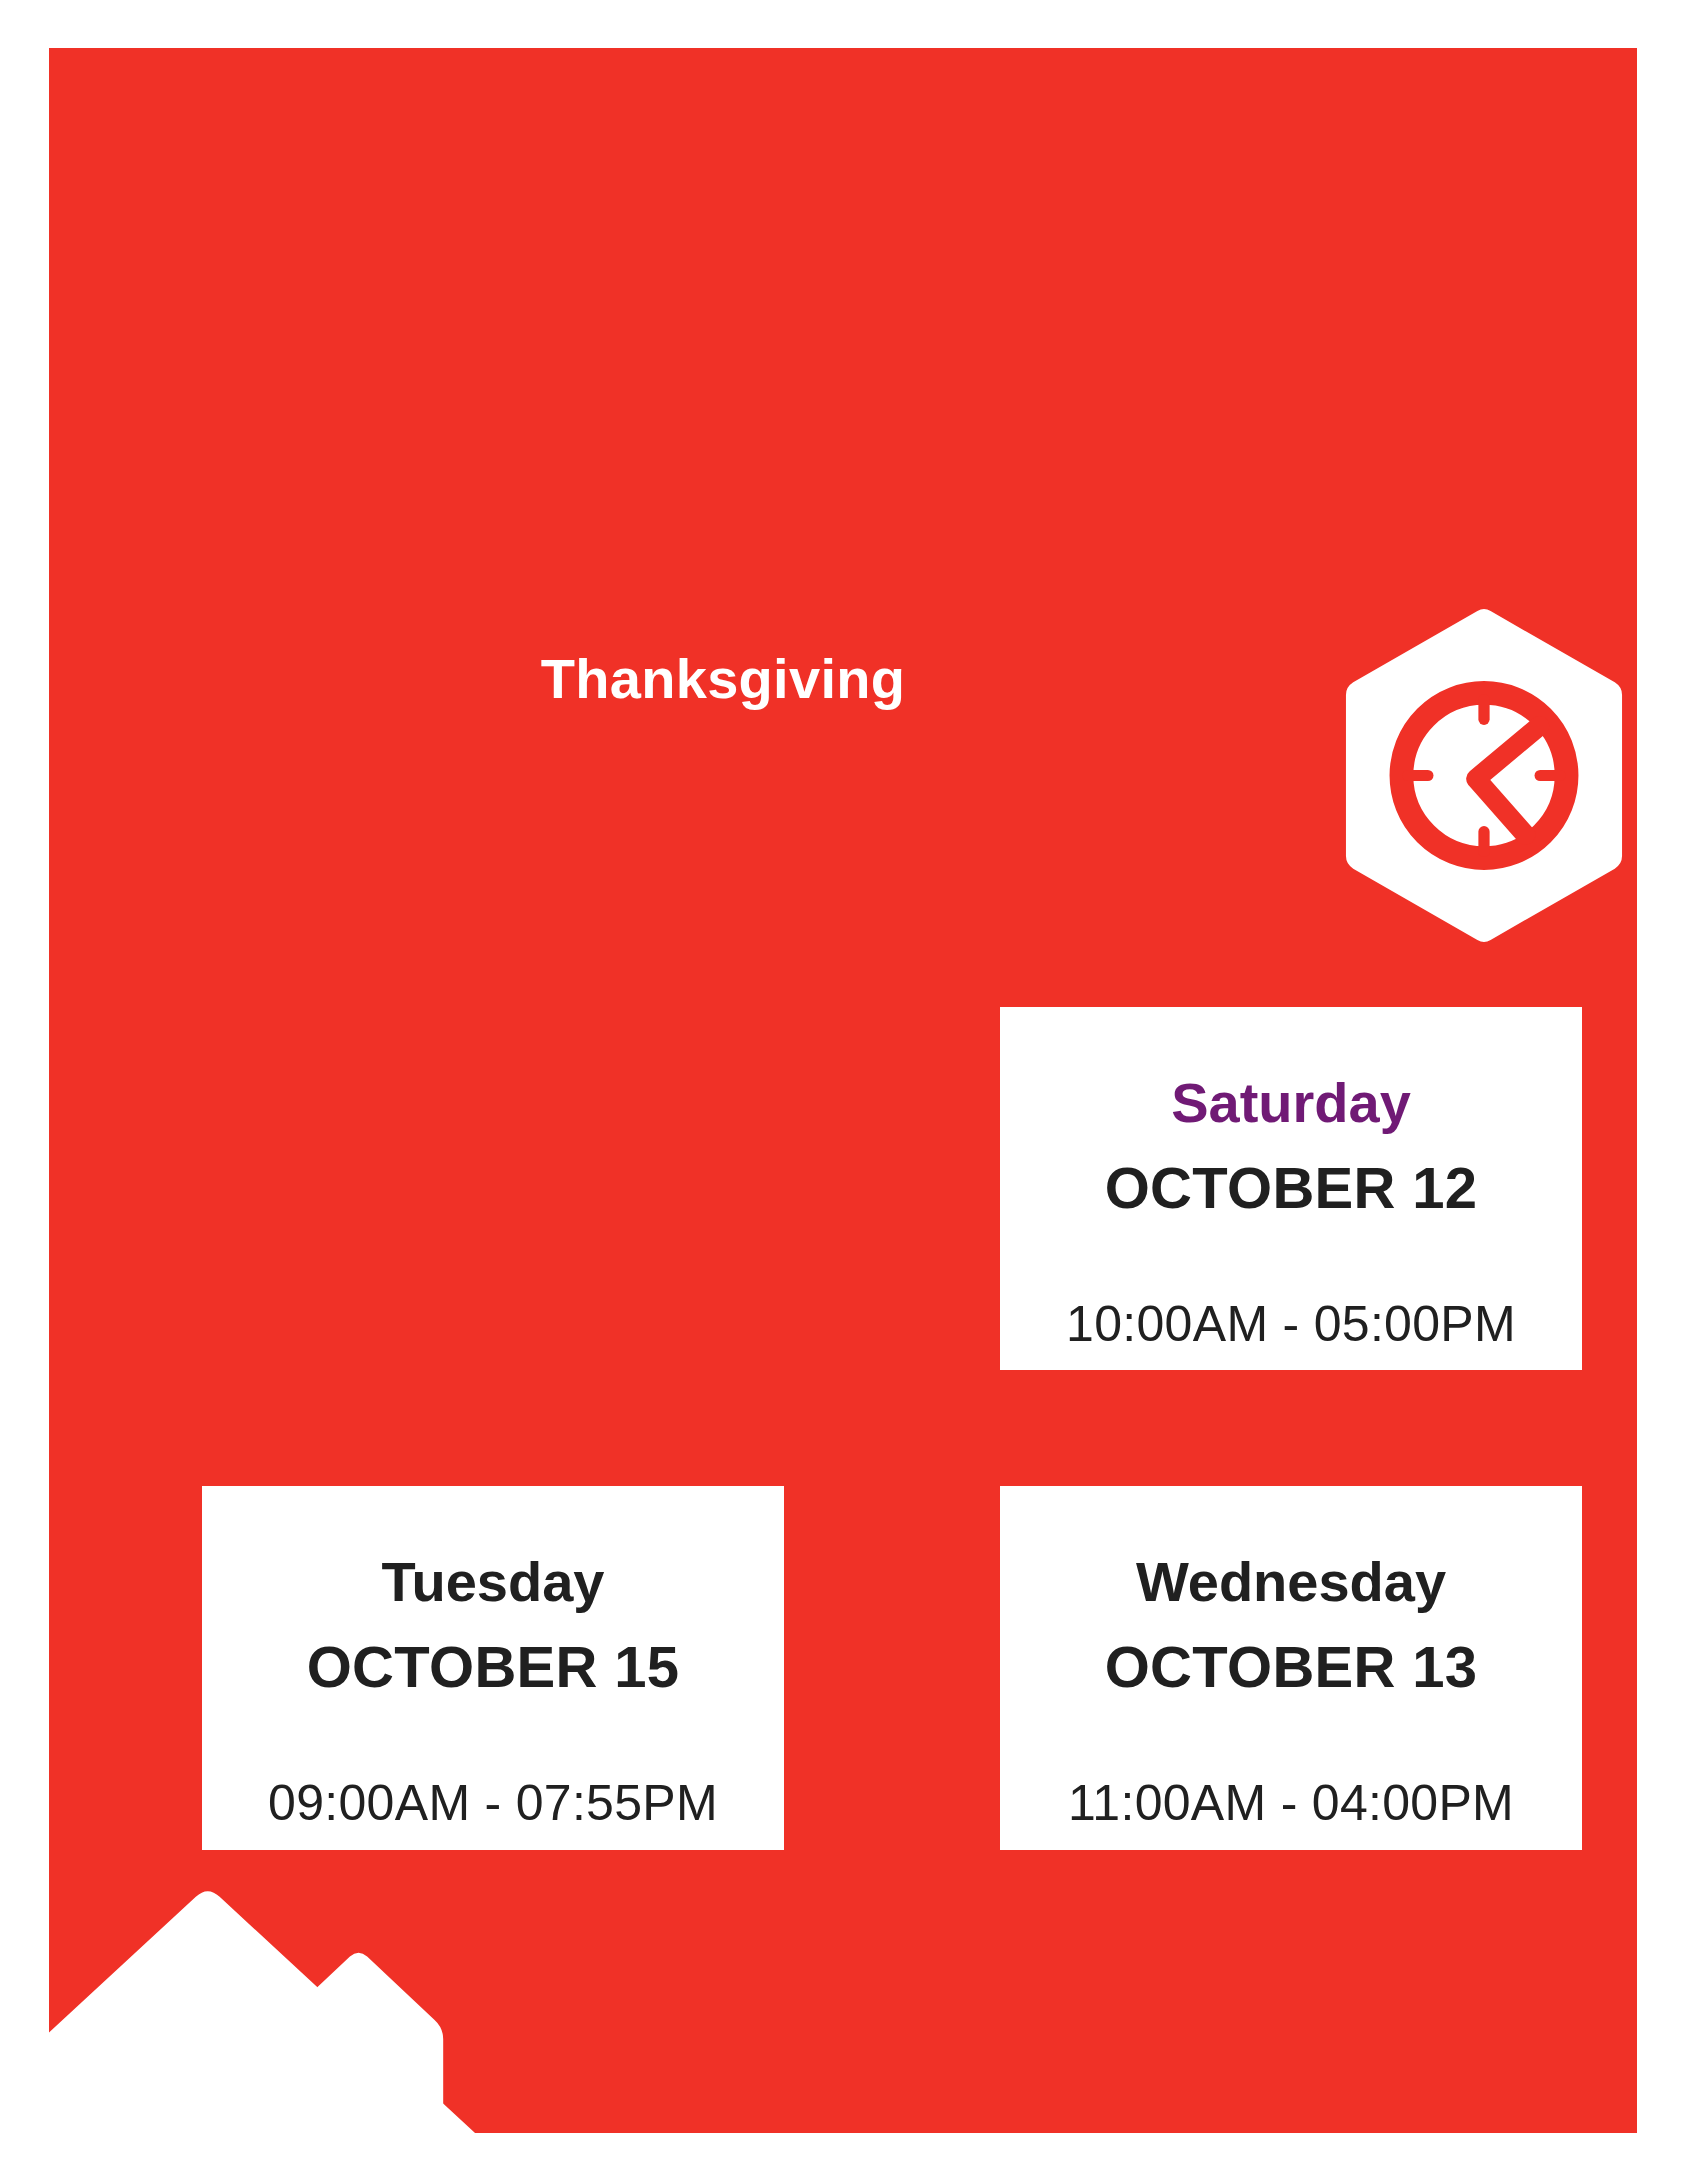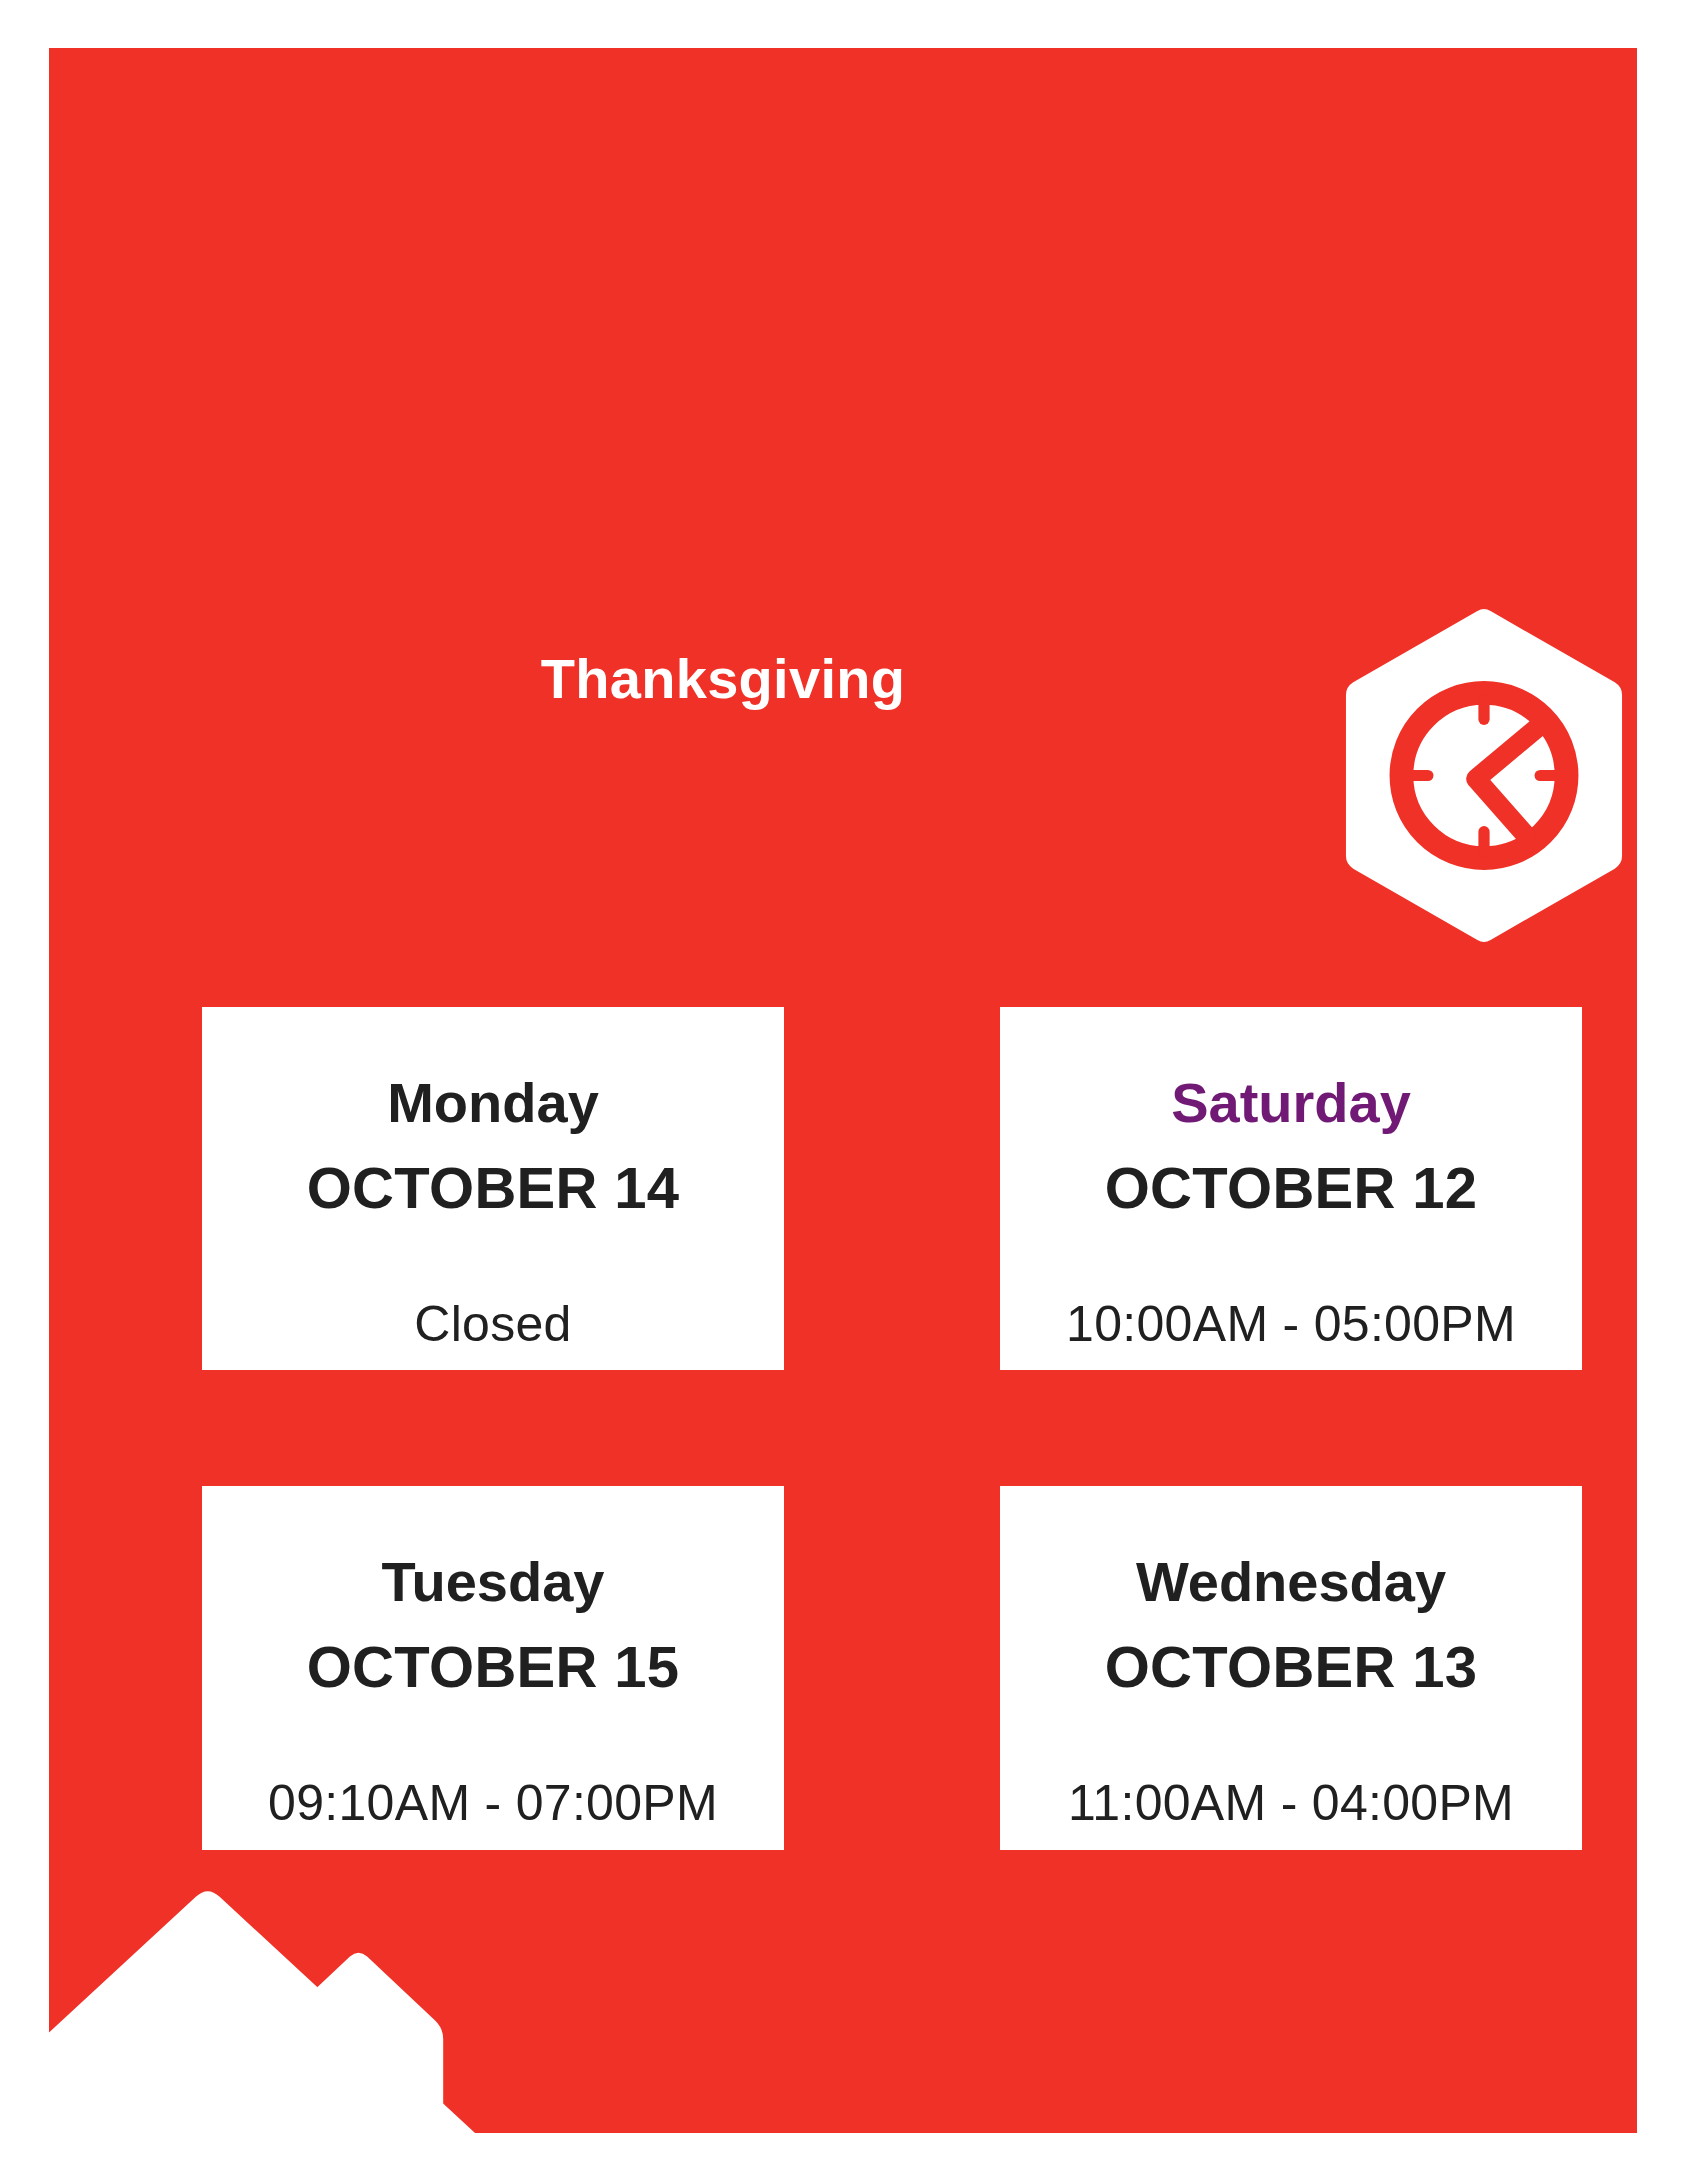--- a/index.html
+++ b/index.html
@@ -191,13 +191,6 @@
     <path fill="none" stroke="#F03127" stroke-width="30" stroke-linecap="round" stroke-linejoin="round" d="M 299 180 L 203 260 L 278 345"></path>
   </svg>
 
-  <div class="card" id="card-0" style="background: rgb(255, 255, 255);">
-    <div class="card-inner">
-      <div class="card-weekday" style="color: rgb(32, 32, 32);">Monday</div>
-      <div class="card-date" style="color: rgb(32, 32, 32);">OCTOBER 14</div>
-      <div class="card-hours" style="color: rgb(32, 32, 32);">Closed</div>
-    </div>
-  </div>
 
   <div class="card" id="card-1" style="background: rgb(255, 255, 255);">
     <div class="card-inner">

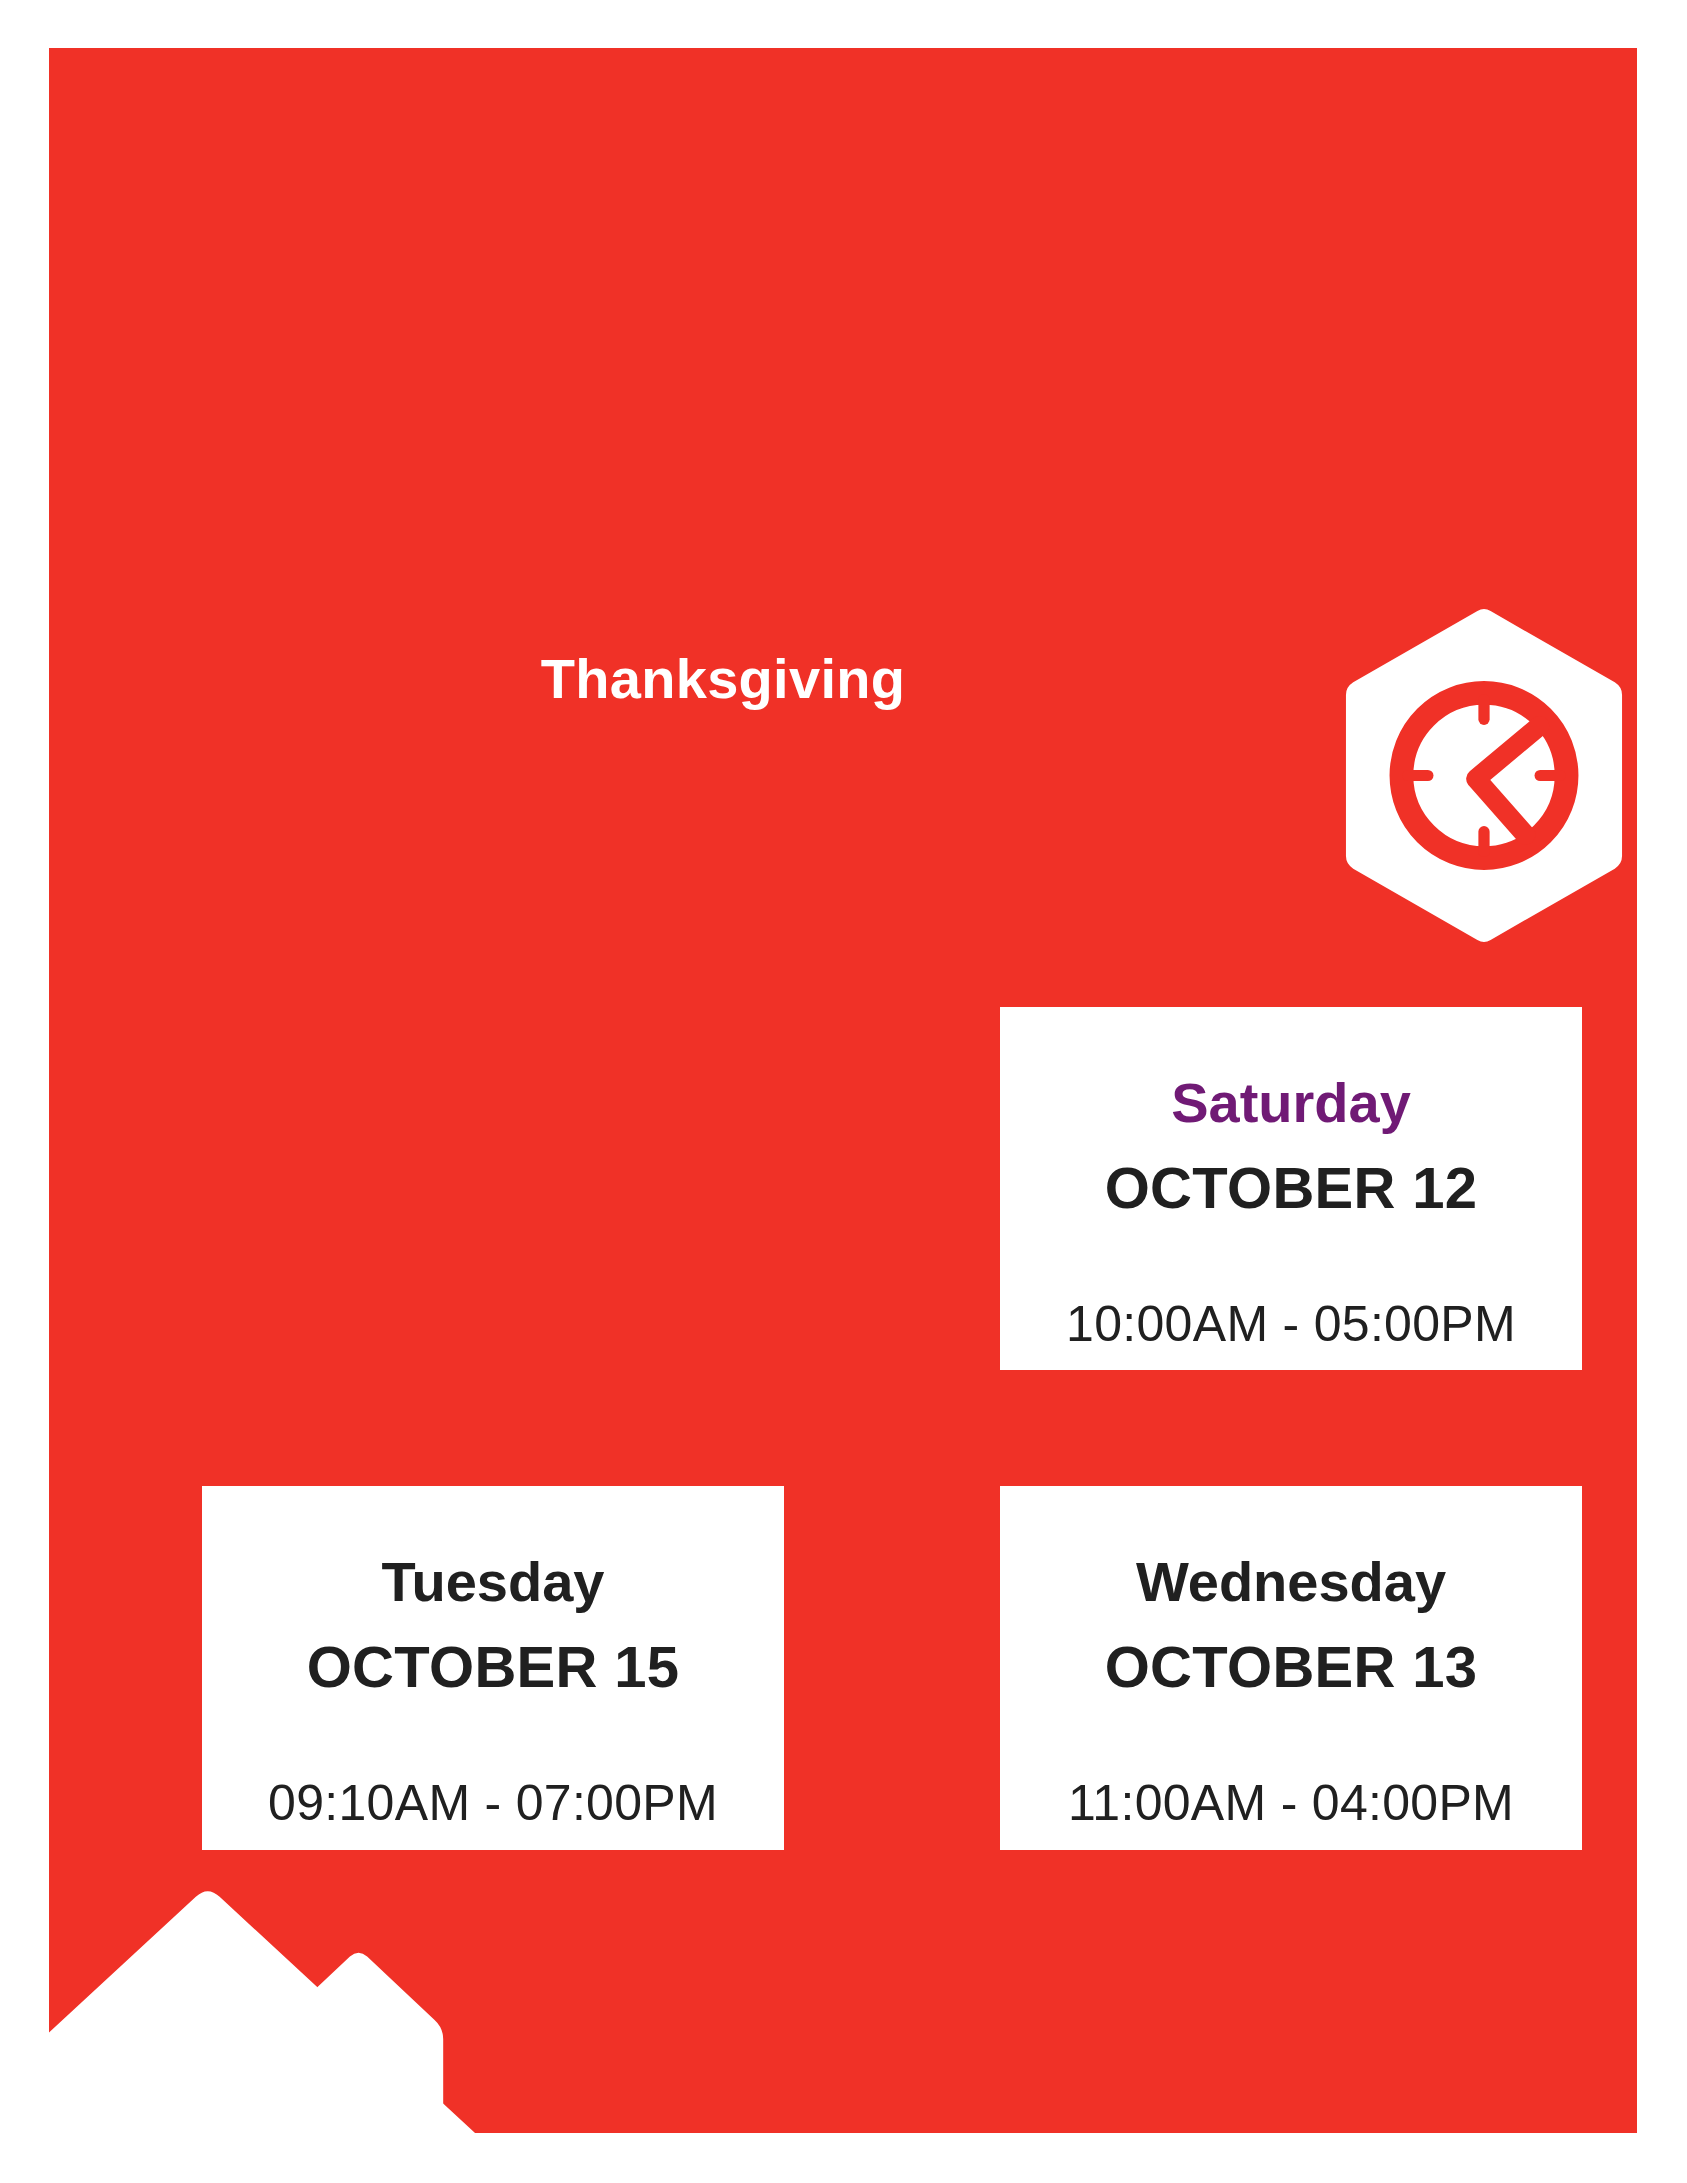--- a/index.html
+++ b/index.html
@@ -204,7 +204,7 @@
     <div class="card-inner">
       <div class="card-weekday" style="color: rgb(32, 32, 32);">Tuesday</div>
       <div class="card-date" style="color: rgb(32, 32, 32);">OCTOBER 15</div>
-      <div class="card-hours" style="color: rgb(32, 32, 32);">09:10AM - 07:00PM</div>
+      <div class="card-hours" style="color: rgb(32, 32, 32);">09:00AM - 07:55PM</div>
     </div>
   </div>
 

